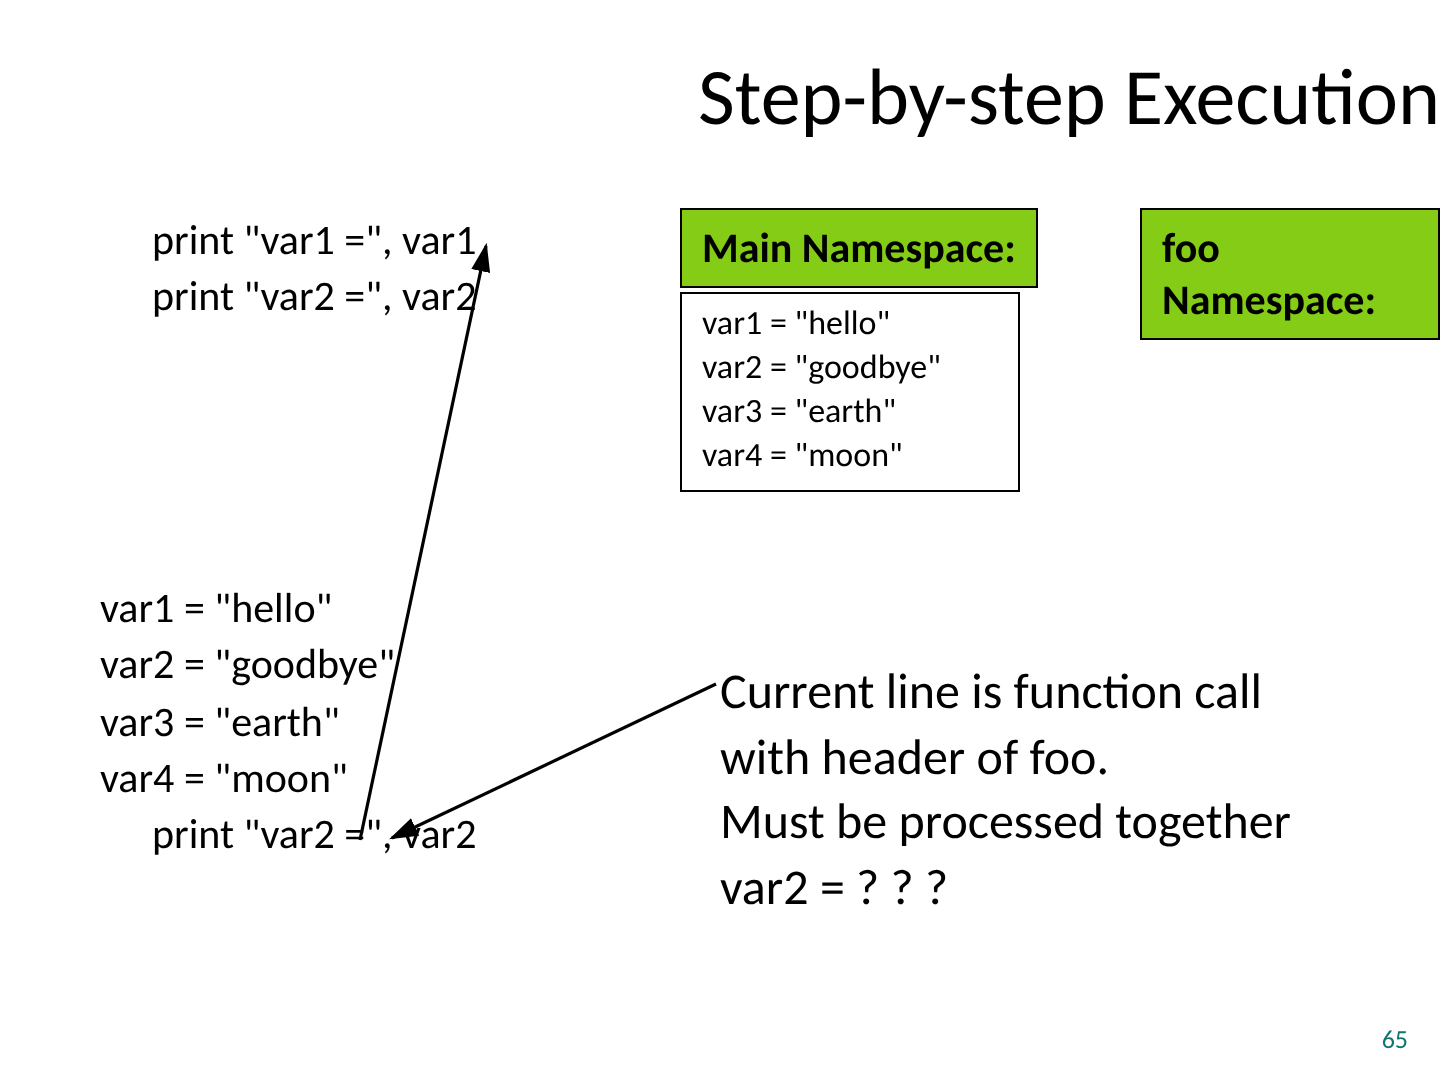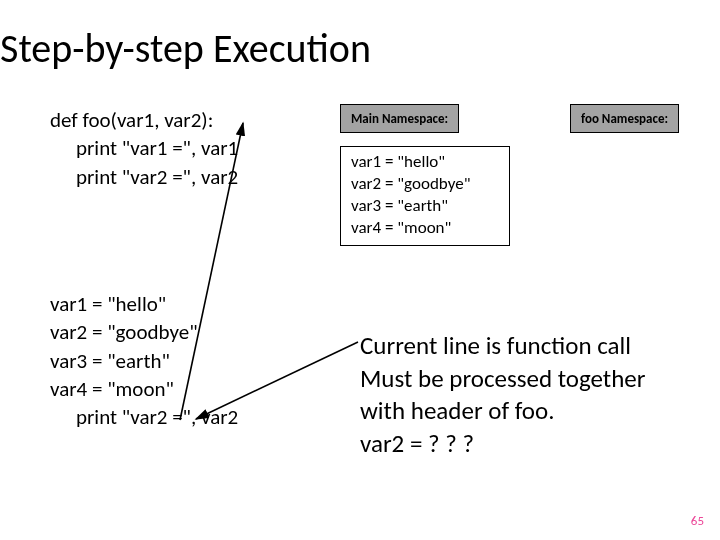--- a/index.html
+++ b/index.html
@@ -4,7 +4,7 @@
 <style>
   html,body{margin:0;padding:0}
   body{width:720px;height:540px;background:#fff;font-family:Calibri,Arial,sans-serif;color:#000;position:relative;overflow:hidden}
-  .title{font-size:40px;text-align:left;padding-top:24px;font-weight:400}
+  .title{font-size:40px;text-align:right;padding-top:24px;font-weight:400}
   .code{position:absolute;left:50px;top:106px;font-size:21px;line-height:1.35}
   .code .indent{padding-left:26px}
   .code2{position:absolute;left:50px;top:290px;font-size:21px;line-height:1.35}

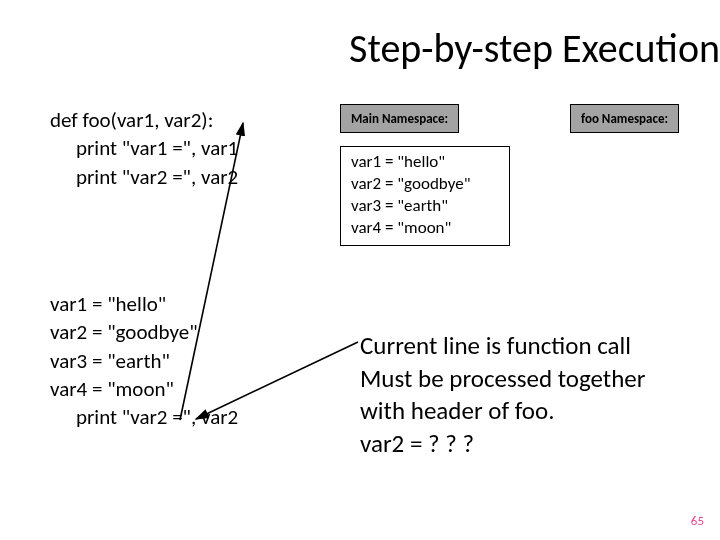--- a/index.html
+++ b/index.html
@@ -23,7 +23,6 @@
 <div class="title">Step-by-step Execution</div>
 
 <div class="code">
-  <div>def foo(var1, var2):</div>
   <div class="indent">print "var1 =", var1</div>
   <div class="indent">print "var2 =", var2</div>
 </div>

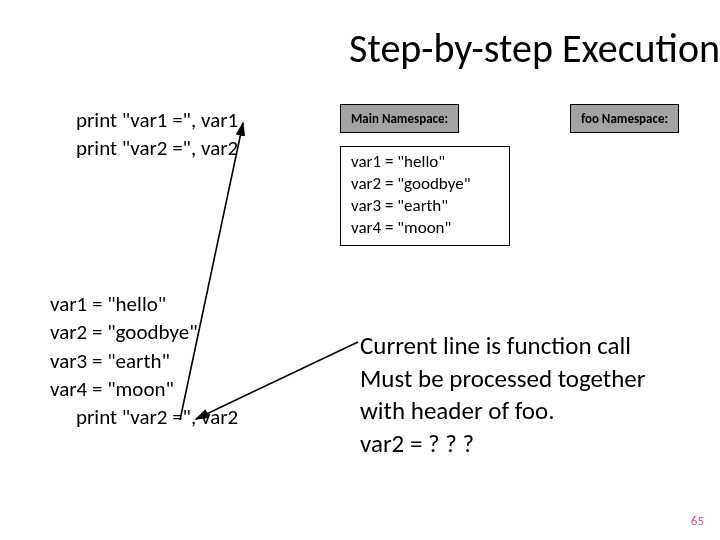--- a/index.html
+++ b/index.html
@@ -9,7 +9,7 @@
   .code .indent{padding-left:26px}
   .code2{position:absolute;left:50px;top:290px;font-size:21px;line-height:1.35}
   .code2 .indent{padding-left:26px}
-  .nsbox{position:absolute;border:1.5px solid #000;padding:6px 10px;font-size:13px;font-weight:700;background:#a3a3a3}
+  .nsbox{position:absolute;border:1.5px solid #000;padding:6px 10px;font-size:21px;font-weight:700;background:#84cc16}
   .main-ns{left:340px;top:104px}
   .foo-ns{left:570px;top:104px}
   .varbox{position:absolute;left:340px;top:146px;border:1.5px solid #000;padding:4px 10px 6px;font-size:17px;line-height:1.3;width:148px}

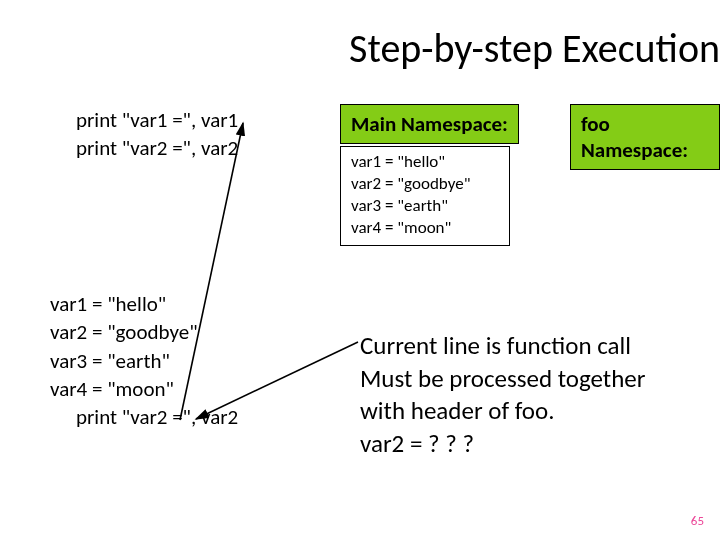--- a/index.html
+++ b/index.html
@@ -47,8 +47,8 @@
 
 <div class="explain">
   <div>Current line is function call</div>
+  <div>with header of foo.</div>
   <div>Must be processed together</div>
-  <div>with header of foo.</div>
   <div>var2 = ? ? ?</div>
 </div>
 

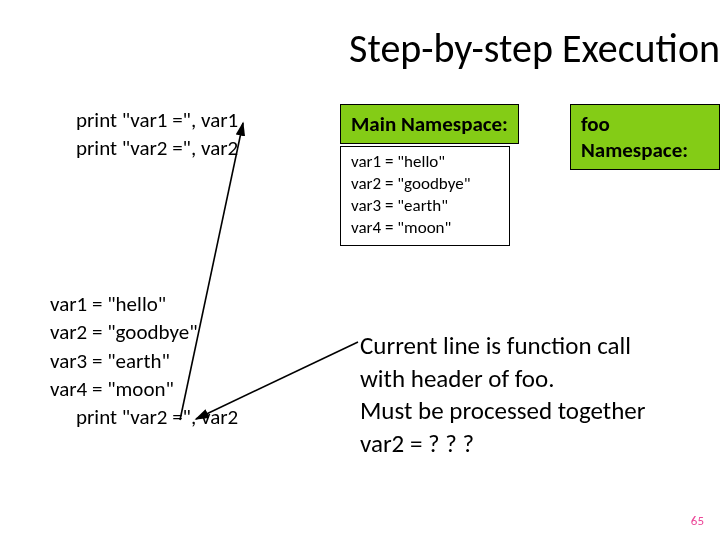--- a/index.html
+++ b/index.html
@@ -14,7 +14,7 @@
   .foo-ns{left:570px;top:104px}
   .varbox{position:absolute;left:340px;top:146px;border:1.5px solid #000;padding:4px 10px 6px;font-size:17px;line-height:1.3;width:148px}
   .explain{position:absolute;left:360px;top:330px;font-size:25px;line-height:1.3;width:340px}
-  .pagenum{position:absolute;right:16px;bottom:12px;font-size:13px;color:#ec4899}
+  .pagenum{position:absolute;right:16px;bottom:12px;font-size:13px;color:#0f766e}
   svg.arrows{position:absolute;left:0;top:0;width:720px;height:540px;pointer-events:none}
 </style>
 </head>

